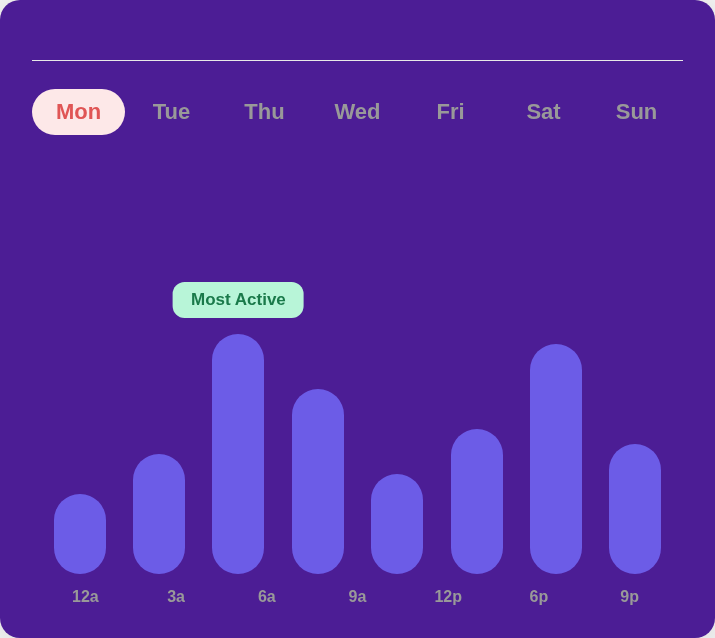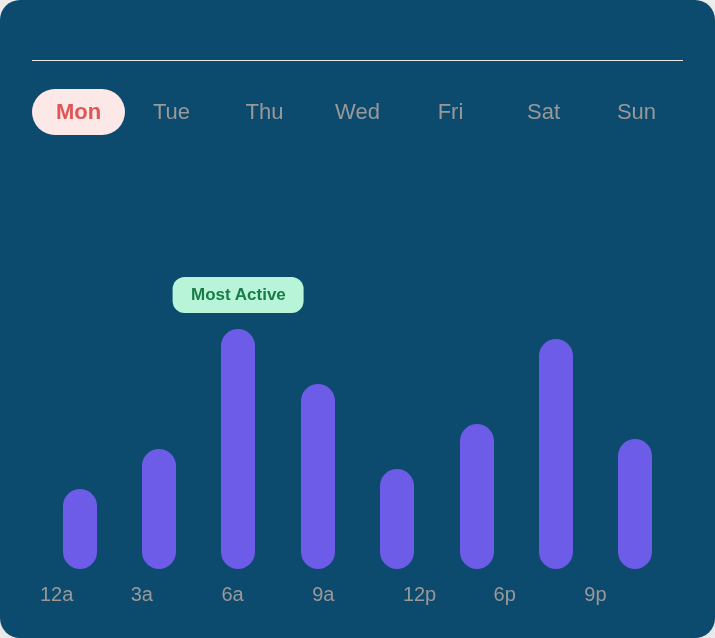--- a/index.html
+++ b/index.html
@@ -18,7 +18,7 @@
     }
 
     .card {
-      background: #0c4a6e;
+      background: #4c1d95;
       border-radius: 20px;
       padding: 36px 32px 32px 32px;
       width: 715px;

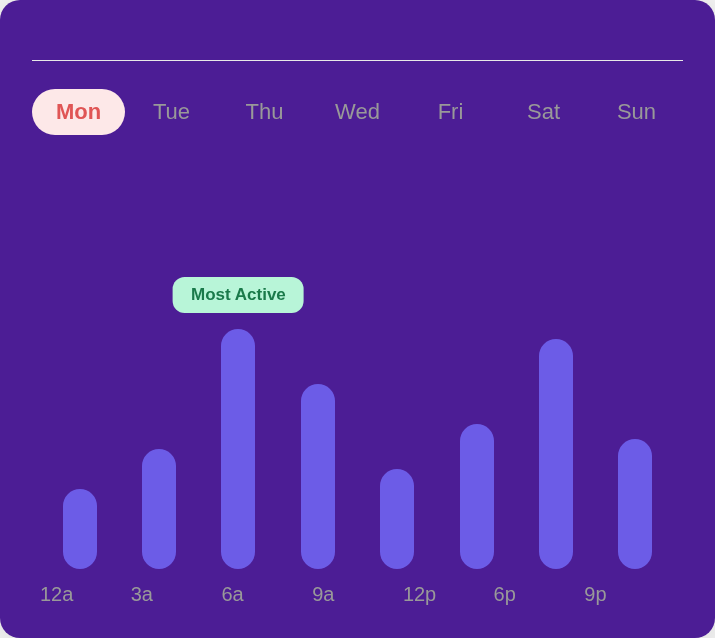--- a/index.html
+++ b/index.html
@@ -54,7 +54,7 @@
       flex: 1;
       text-align: center;
       font-size: 22px;
-      font-weight: 400;
+      font-weight: 700;
       color: #999;
       padding: 10px 8px;
       border-radius: 50px;

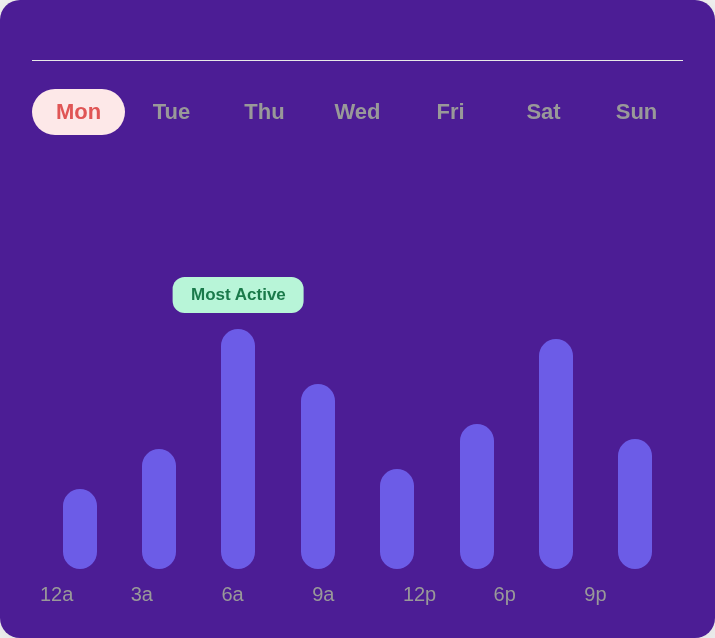--- a/index.html
+++ b/index.html
@@ -92,7 +92,7 @@
     }
 
     .bar {
-      width: 34px;
+      width: 52px;
       background: #6c5ce7;
       border-radius: 26px;
       position: relative;

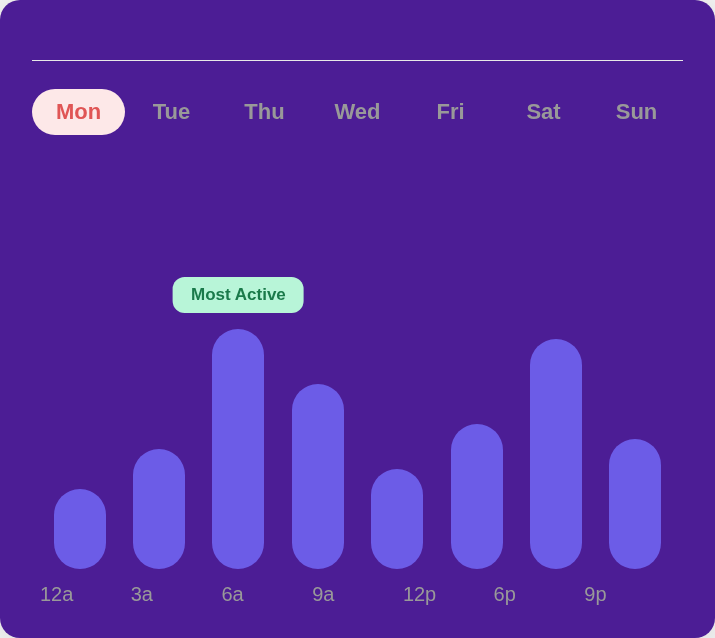--- a/index.html
+++ b/index.html
@@ -120,10 +120,10 @@
 
     .x-label {
       flex: 1;
-      text-align: left;
-      font-size: 20px;
+      text-align: center;
+      font-size: 16px;
       color: #999;
-      font-weight: 400;
+      font-weight: 700;
     }
   </style>
 </head>

